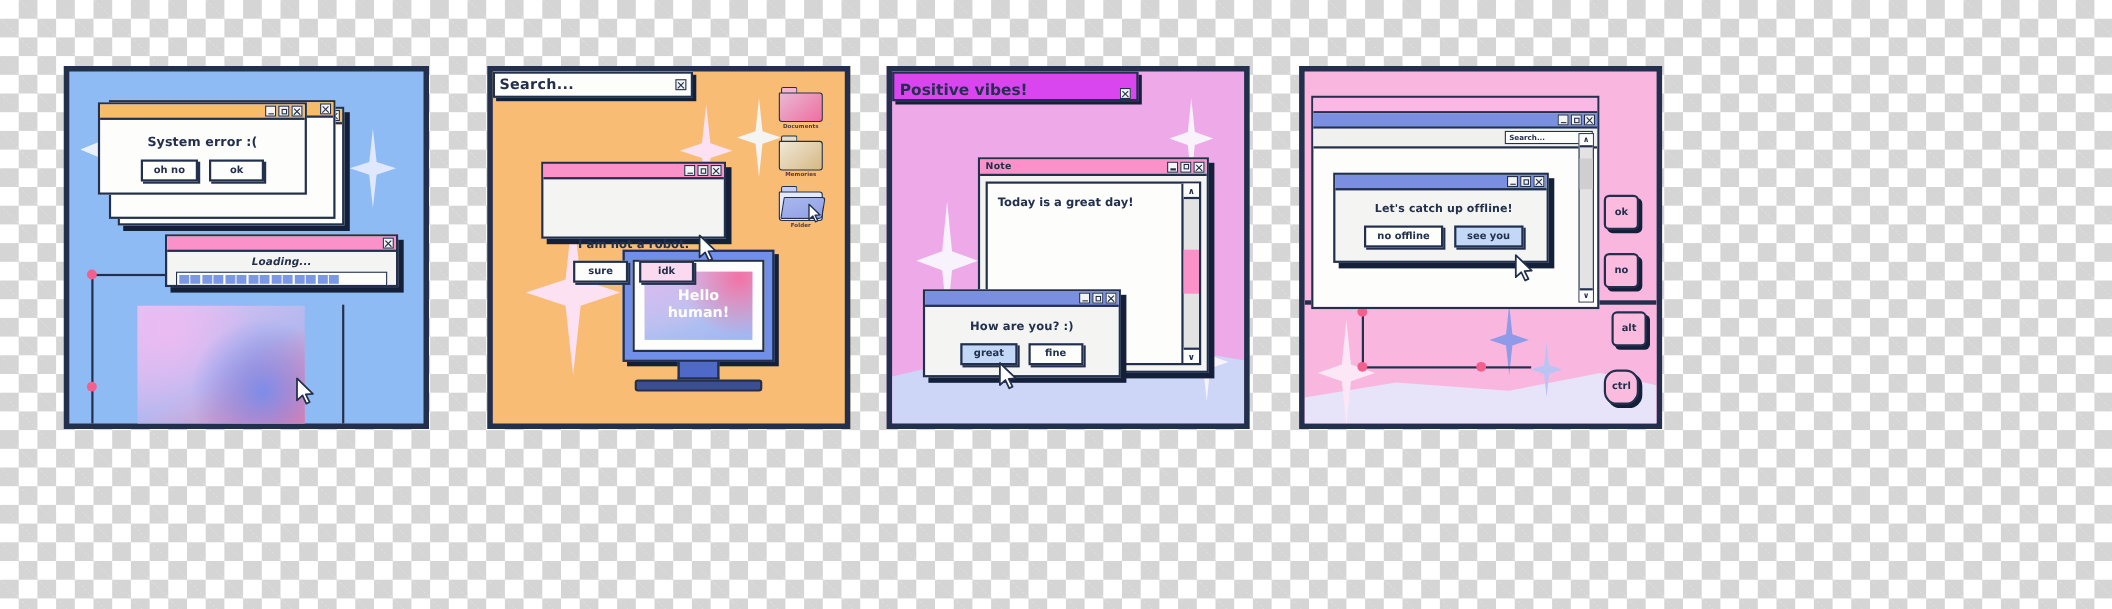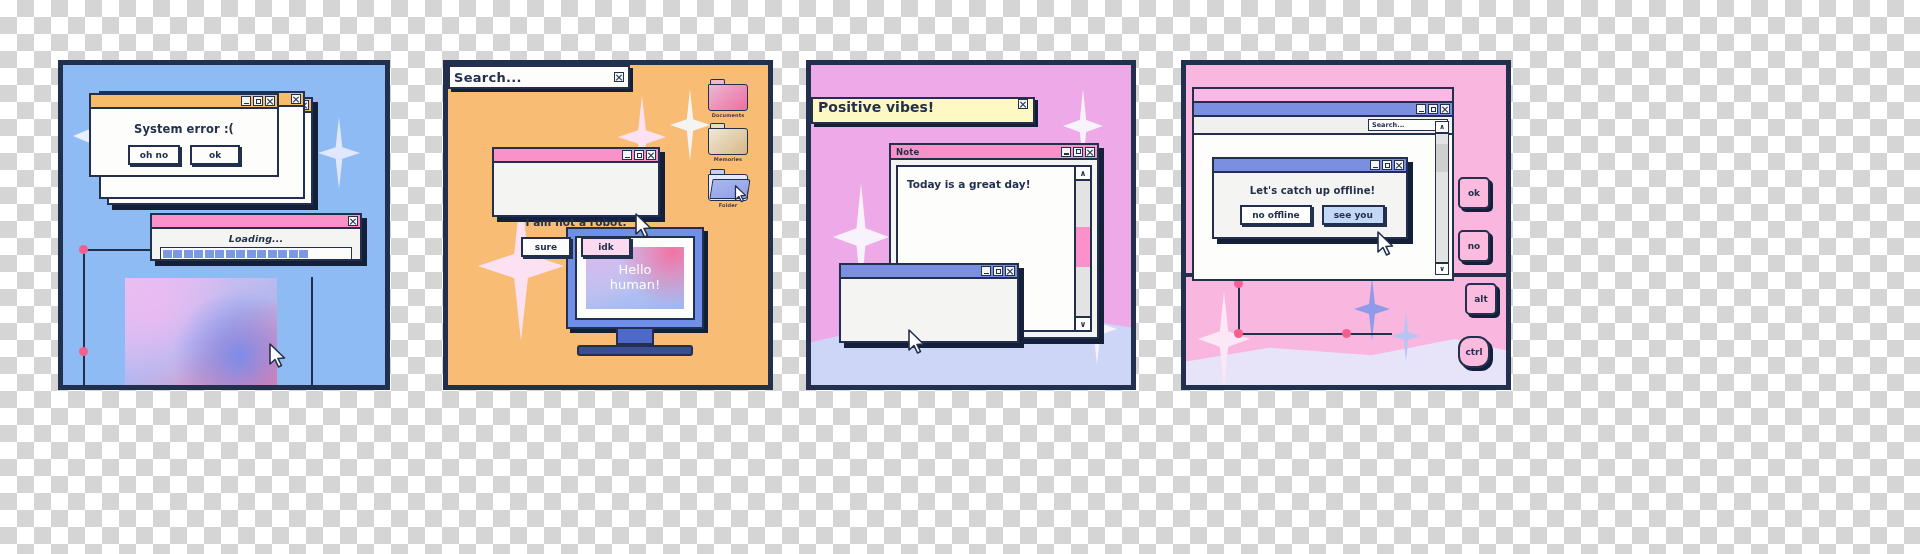--- a/index.html
+++ b/index.html
@@ -161,8 +161,8 @@
   
   #p3-title {
     left: 22px; top: 26px; width: 224px; height: 27px;
-    background: #fef9c3; border: 2.5px solid #22304d; box-shadow: 3px 3px 0 #14203a;
-    display: flex; align-items: flex-start; padding: 0 5px; margin-top: 32px;
+    background: #d946ef; border: 2.5px solid #22304d; box-shadow: 3px 3px 0 #14203a;
+    display: flex; align-items: flex-end; padding: 0 5px;
   }
   #p3-title .sq { font-size: 14px; font-weight: bold; color: #22304d; }
   #p3-note { left: 78px; top: 78px; width: 210px; height: 196px; }

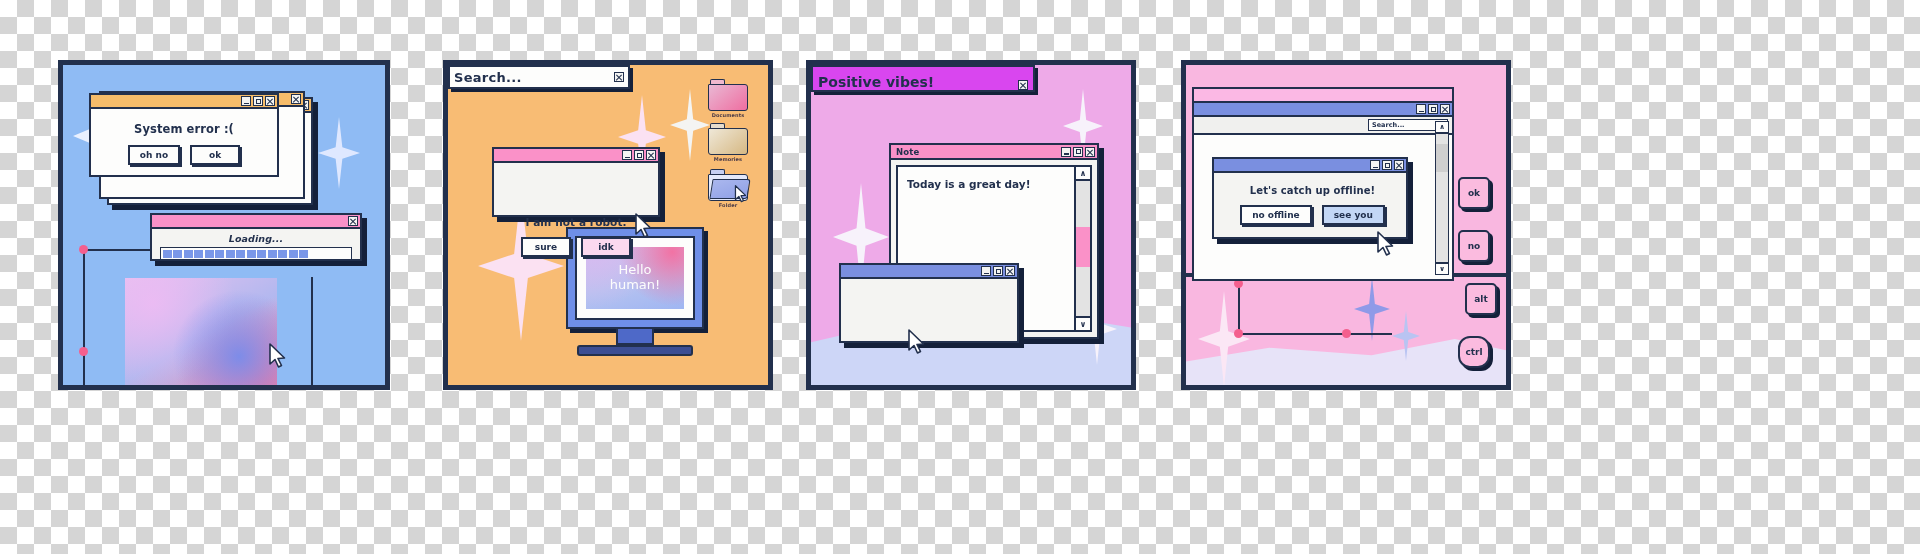--- a/index.html
+++ b/index.html
@@ -148,7 +148,7 @@
   .mscreen-in { background: #fdfdfc; border: 2px solid #22304d; padding: 9px; }
   .mcontent {
     height: 62px; display: flex; align-items: center; justify-content: center;
-    font-size: 13px; font-weight: normal; color: #fdfdfc; line-height: 1.12;
+    font-size: 13px; font-weight: bold; color: #fdfdfc; line-height: 1.12;
     text-align: center;
     background:
       radial-gradient(circle at 88% 8%, rgba(244,110,160,.95) 0%, rgba(244,110,160,0) 52%),

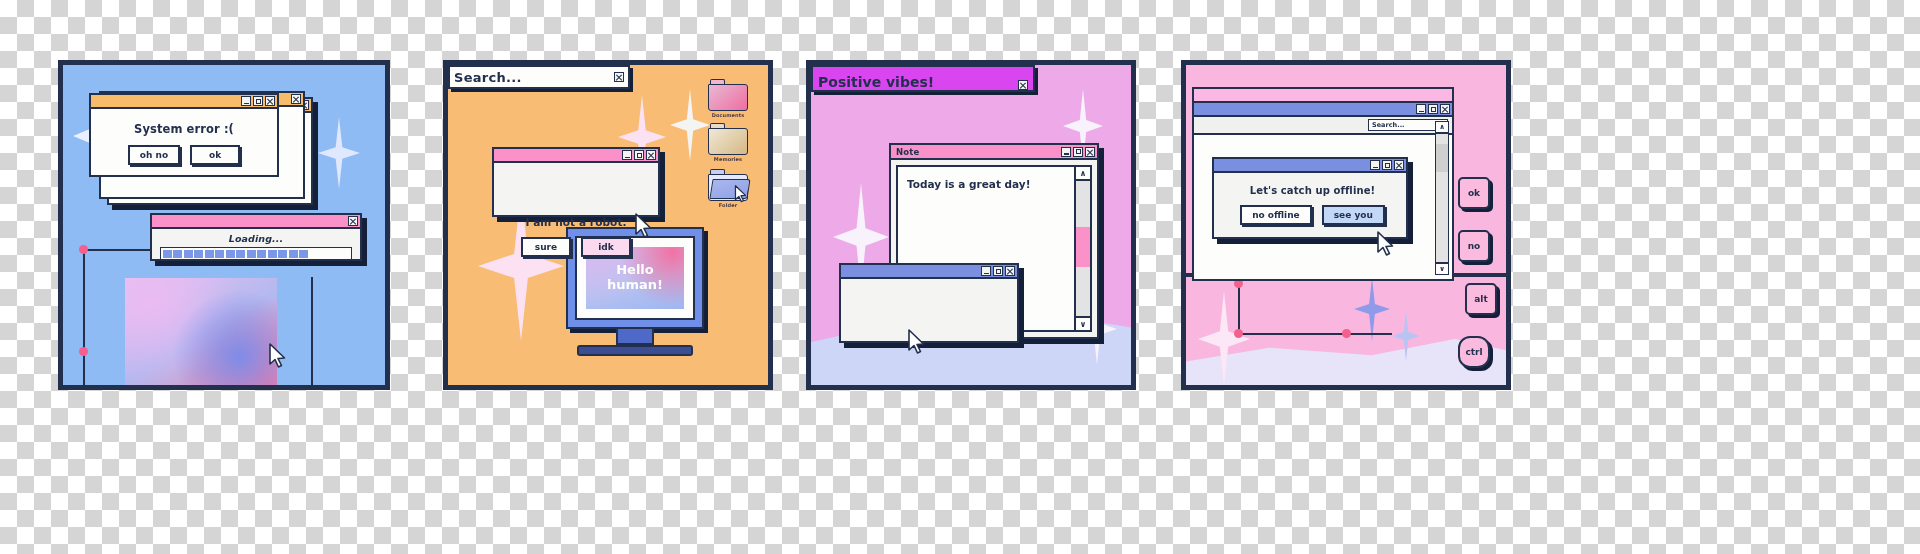--- a/index.html
+++ b/index.html
@@ -429,6 +429,13 @@
           <div class="tb cls"></div>
         </div>
       </div>
+      <div class="body">
+        <div class="msg">How are you? :)</div>
+        <div class="btnrow">
+          <div class="btn blue">great</div>
+          <div class="btn">fine</div>
+        </div>
+      </div>
     </div>
     <div class="cursor" style="left:96px;top:264px;">
       <svg viewBox="0 0 20 26">

